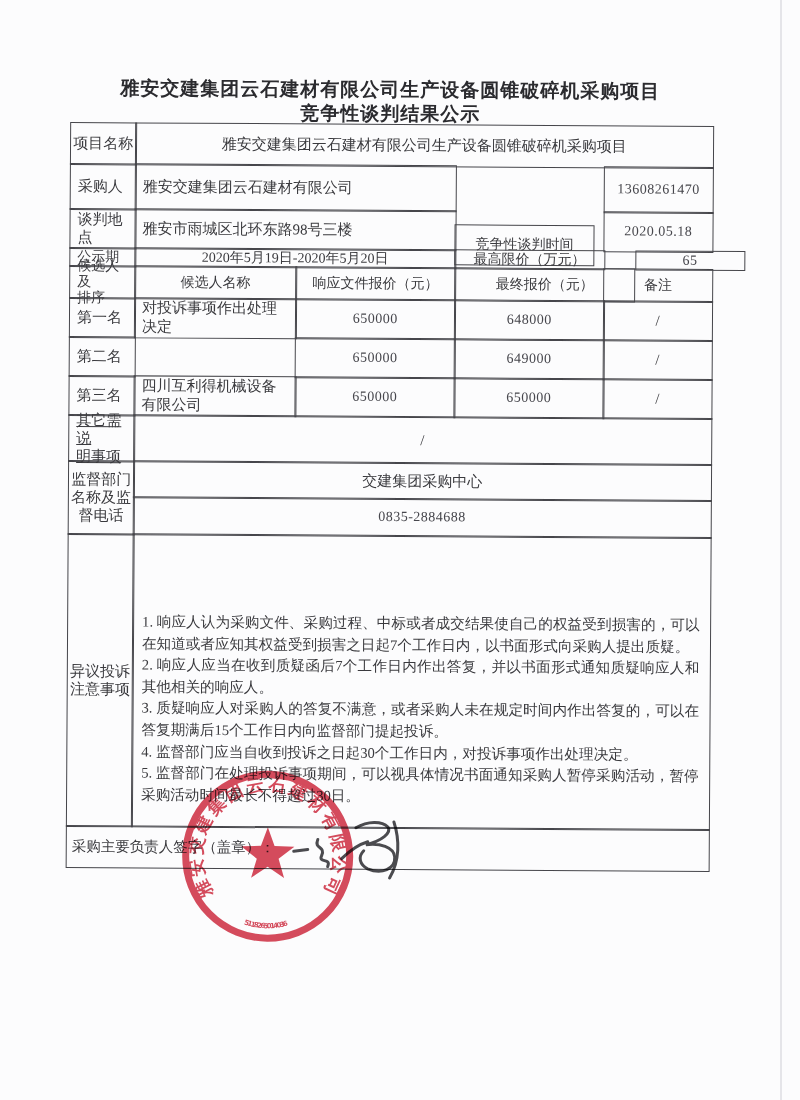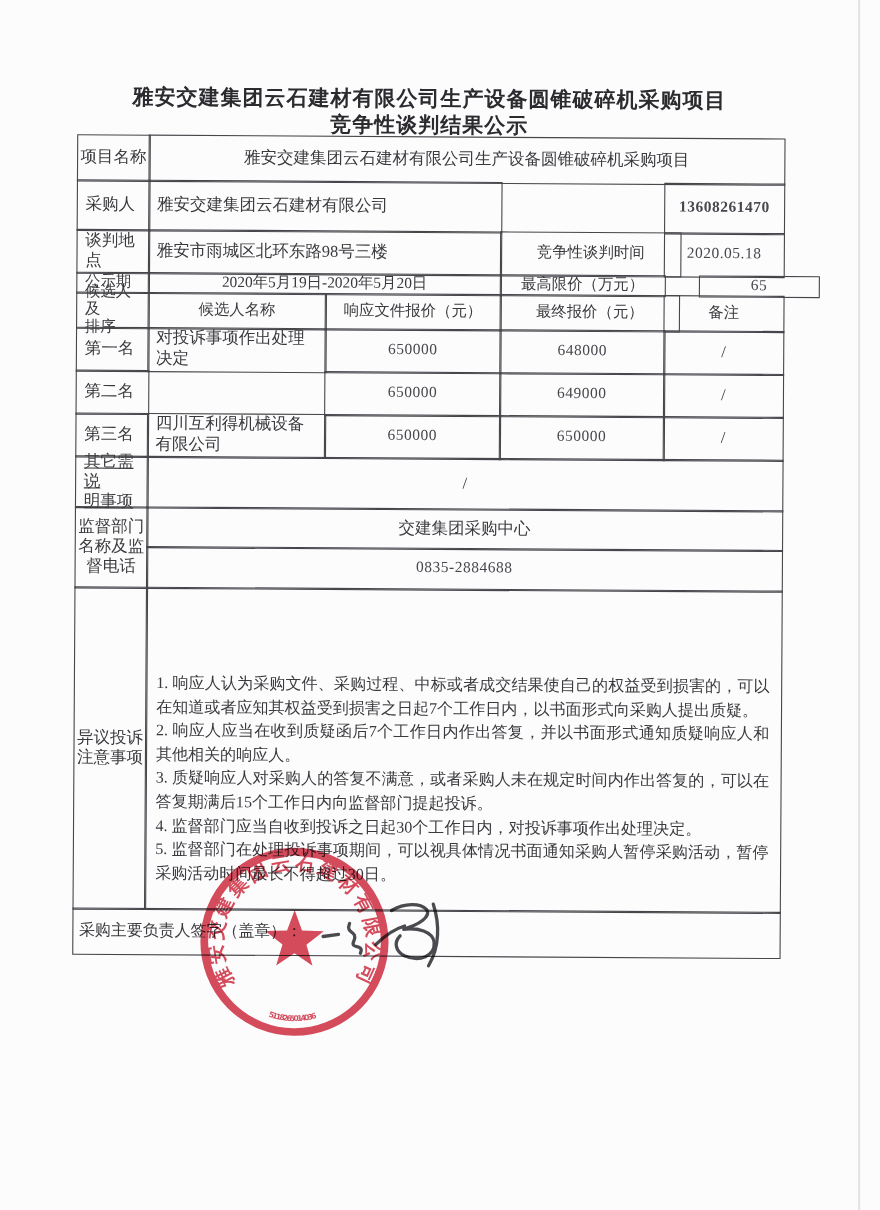--- a/index.html
+++ b/index.html
@@ -53,7 +53,7 @@
 
     <div class="cell l" style="left:68px;top:165px;width:66.5px;height:46.5px;">采购人</div>
     <div class="cell l" style="left:133px;top:165px;width:321.5px;height:46.5px;">雅安交建集团云石建材有限公司</div>
-    <div class="cell c num" style="left:602px;top:165px;width:109.5px;height:46.5px;font-weight:bold;">13608261470</div>
+    <div class="cell c num" style="left:602px;top:165px;width:109.5px;height:46.5px;">13608261470</div>
 
     <div class="cell l" style="left:68px;top:210px;width:66.5px;height:40.5px;">谈判地点</div>
     <div class="cell l" style="left:133px;top:210px;width:321.5px;height:40.5px;">雅安市雨城区北环东路98号三楼</div>

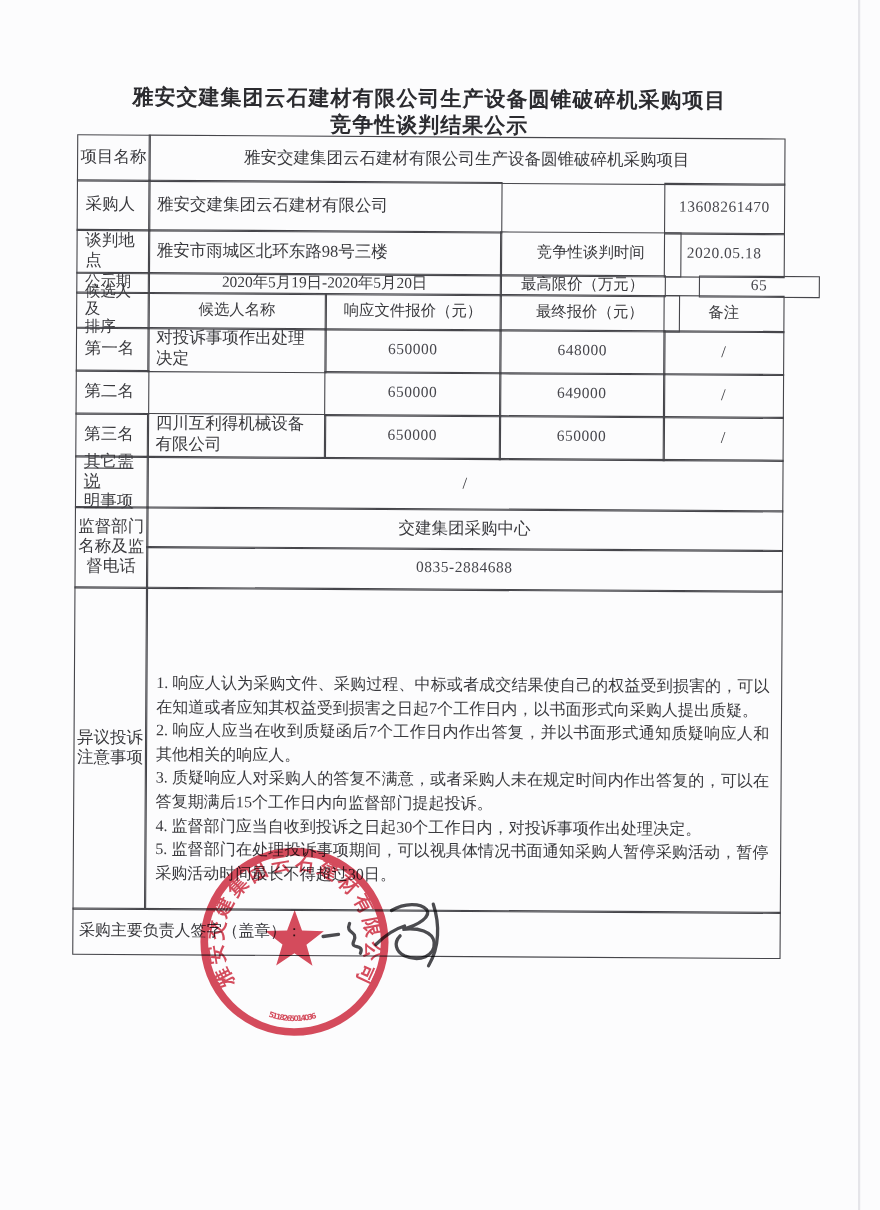--- a/index.html
+++ b/index.html
@@ -57,7 +57,7 @@
 
     <div class="cell l" style="left:68px;top:210px;width:66.5px;height:40.5px;">谈判地点</div>
     <div class="cell l" style="left:133px;top:210px;width:321.5px;height:40.5px;">雅安市雨城区北环东路98号三楼</div>
-    <div class="cell c sm" style="left:453px;top:210px;width:165px;height:40.5px;">竞争性谈判时间</div>
+    <div class="cell c sm" style="left:453px;top:224px;width:140px;height:40.5px;">竞争性谈判时间</div>
     <div class="cell c num" style="left:602px;top:210px;width:109.5px;height:40.5px;">2020.05.18</div>
 
     <div class="cell l sm" style="left:68px;top:249px;width:66.5px;height:19.5px;">公示期</div>

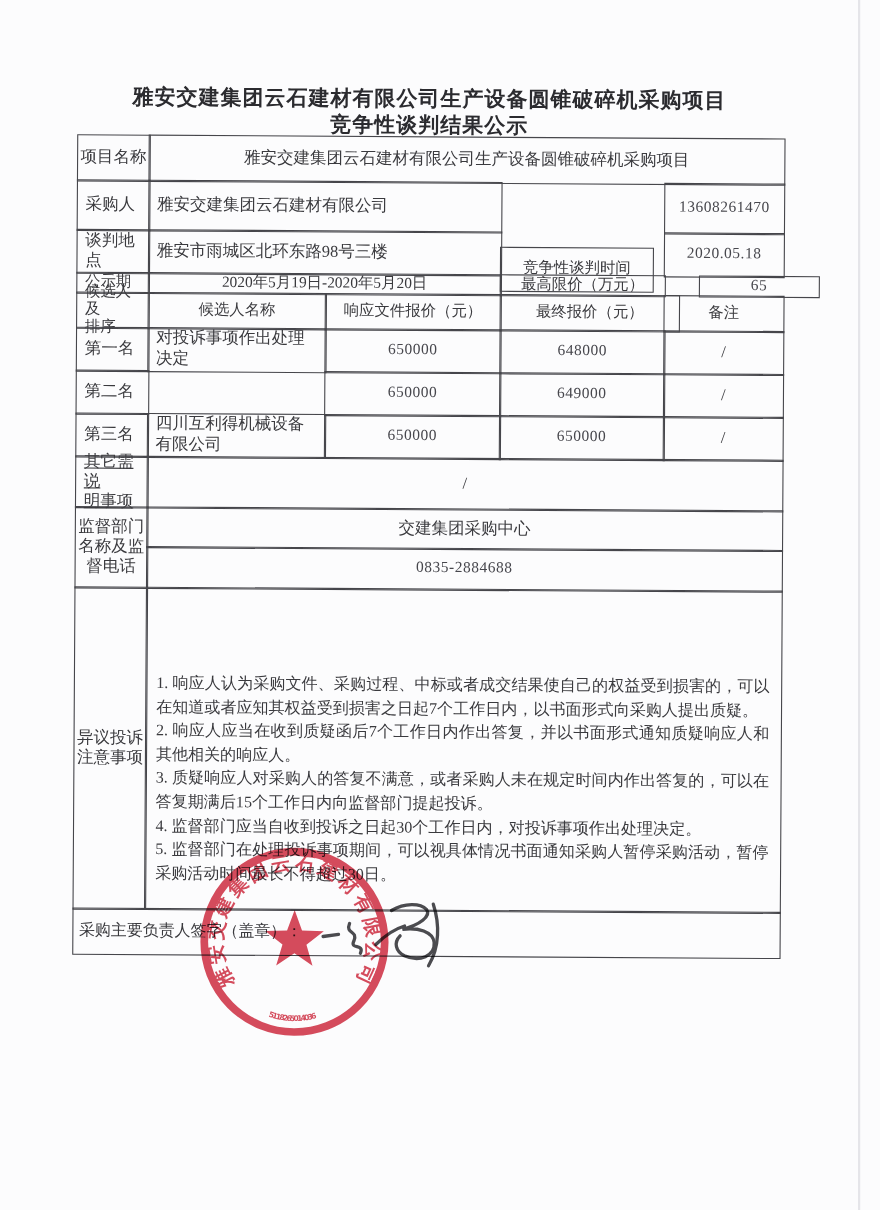--- a/index.html
+++ b/index.html
@@ -69,7 +69,7 @@
 排序</div>
     <div class="cell c sm" style="left:133px;top:267px;width:162.5px;height:33.5px;">候选人名称</div>
     <div class="cell c sm" style="left:294px;top:267px;width:160.5px;height:33.5px;">响应文件报价（元）</div>
-    <div class="cell c sm" style="left:453px;top:267px;width:164px;height:33.5px;">最终报价（元）</div>
+    <div class="cell c sm" style="left:453px;top:267px;width:181px;height:33.5px;">最终报价（元）</div>
     <div class="cell c sm" style="left:602px;top:267px;width:109.5px;height:33.5px;">备注</div>
 
     <div class="cell l" style="left:68px;top:299px;width:66.5px;height:40.5px;">第一名</div>

